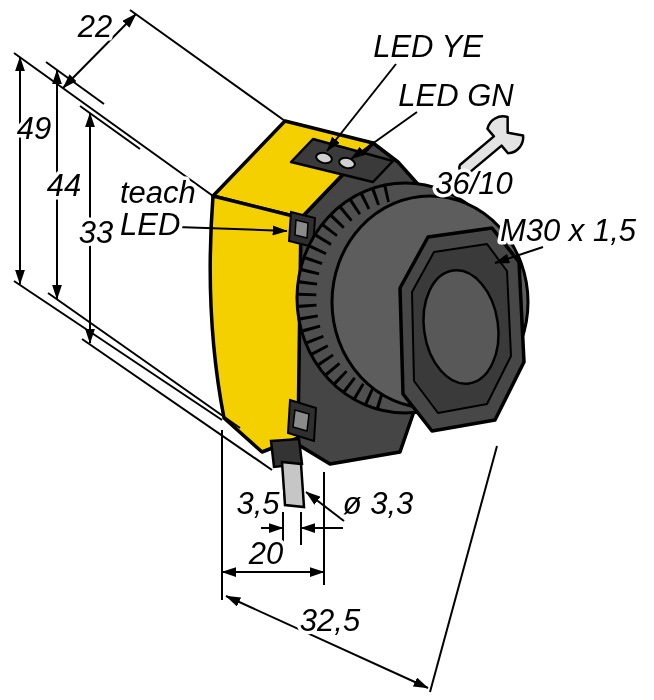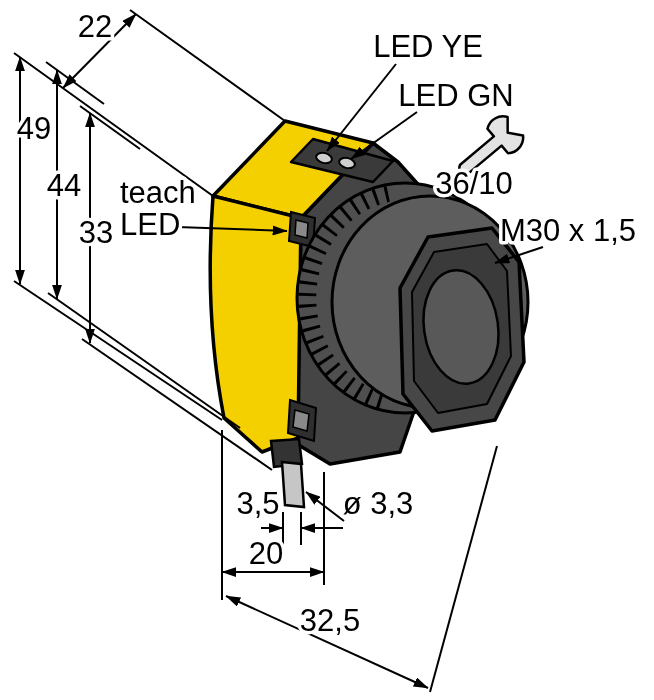--- a/index.html
+++ b/index.html
@@ -3,7 +3,7 @@
 <meta charset="utf-8">
 <style>
   html,body{margin:0;padding:0;background:#fff;}
-  .stage{position:relative;width:654px;height:700px;background:#b91c1c;overflow:hidden;}
+  .stage{position:relative;width:654px;height:700px;background:#b91c1c;overflow:hidden;font-style:italic;}
   svg{display:block;}
   .dim-label{
     font-family:"Liberation Sans", sans-serif;

